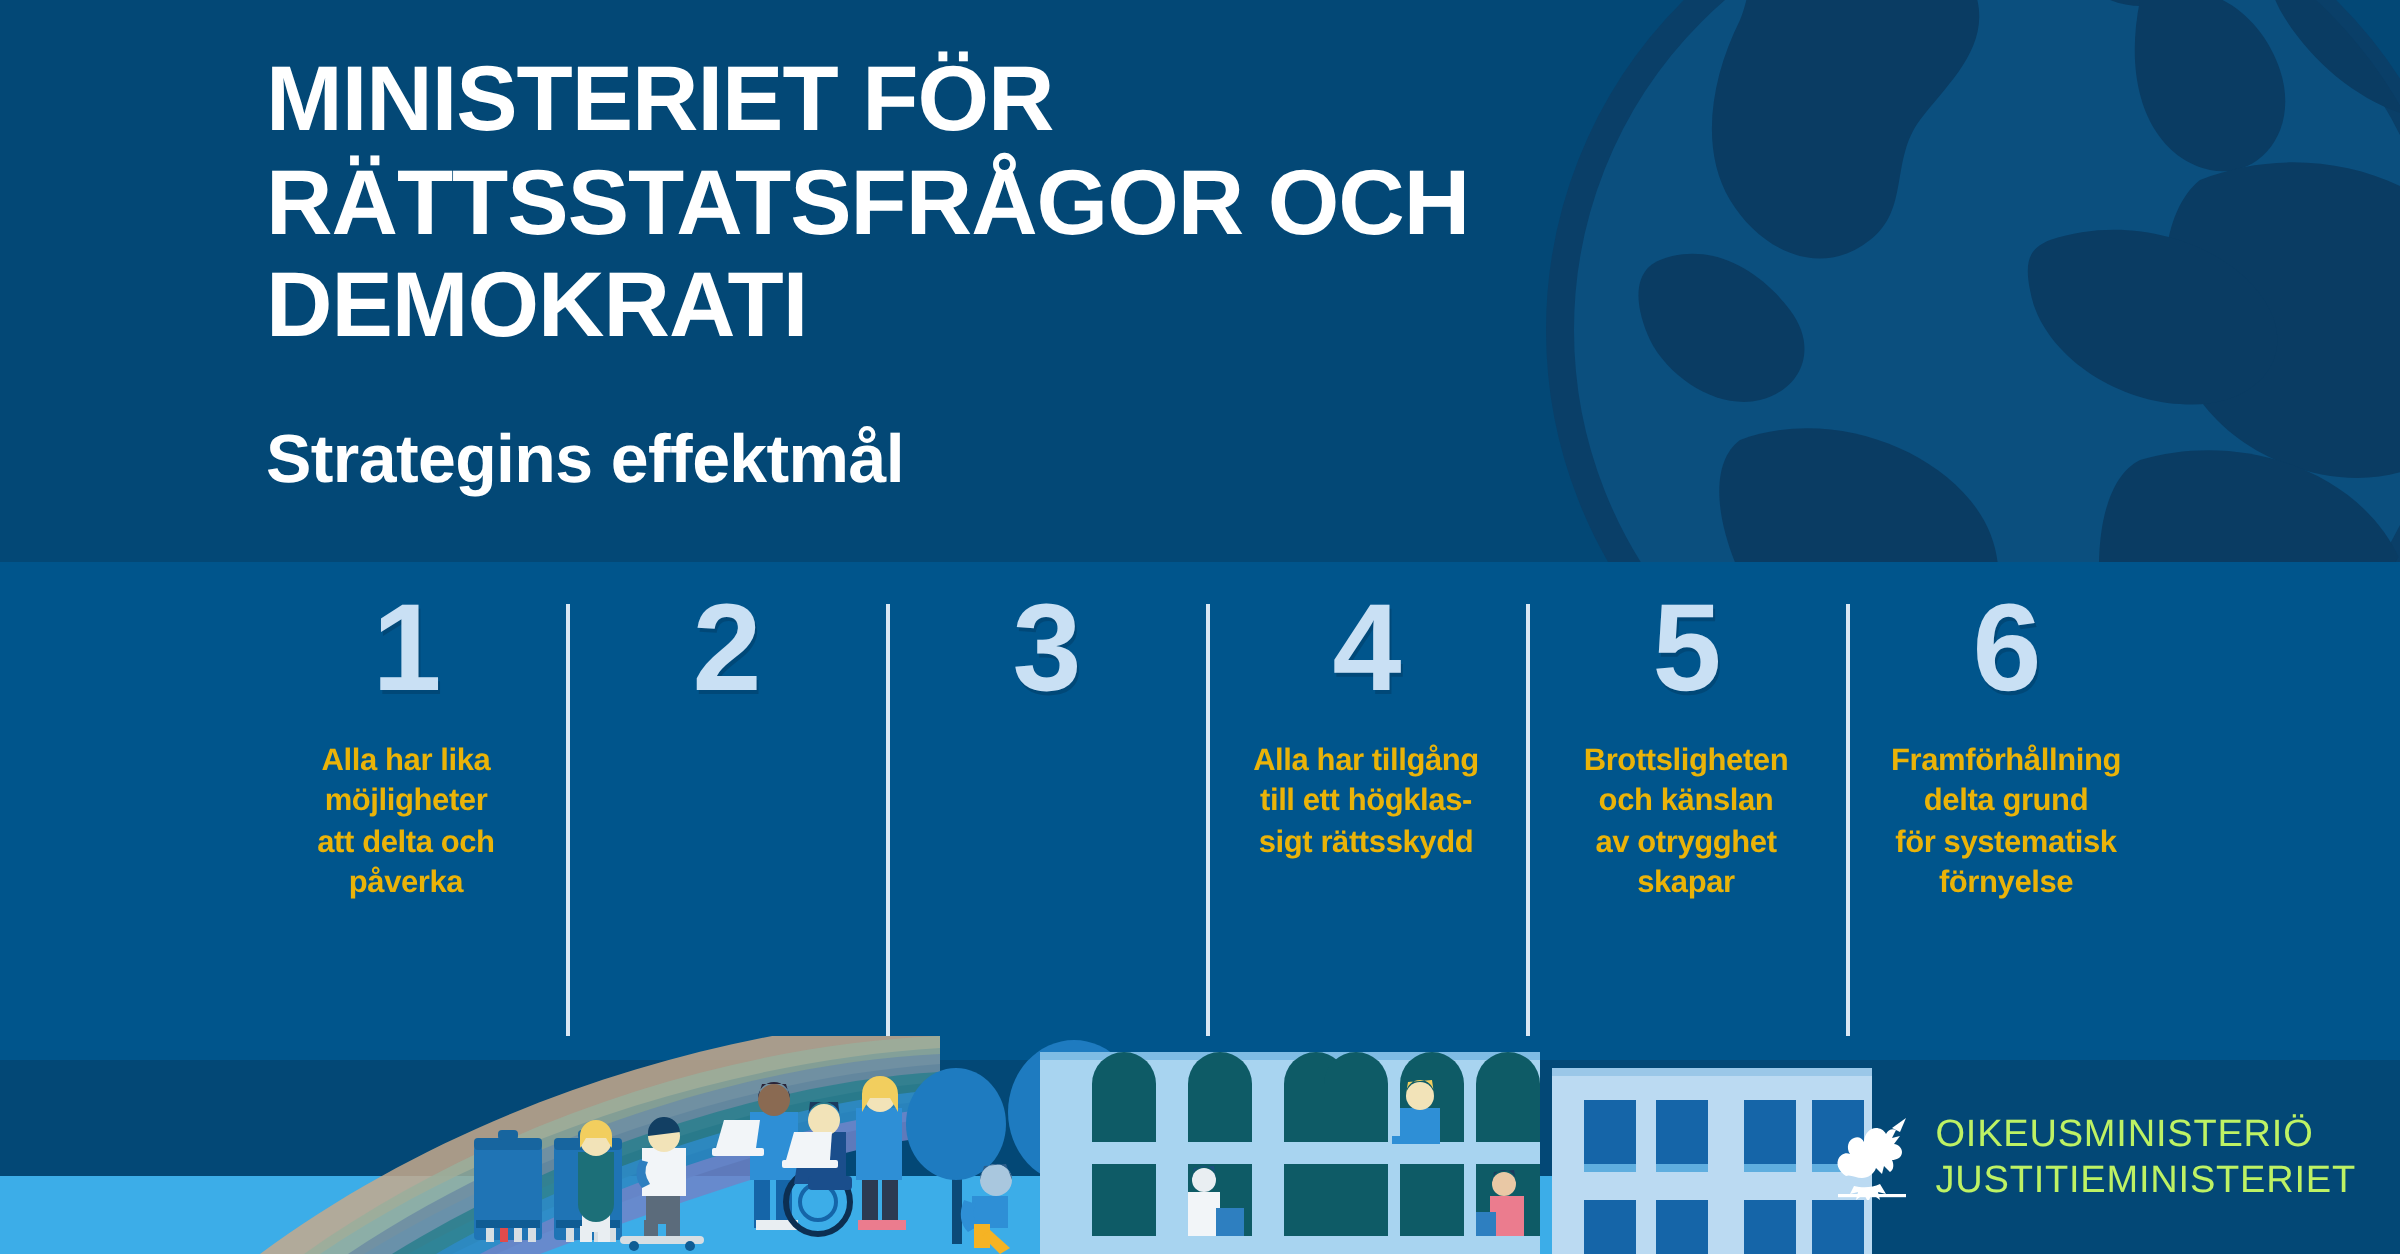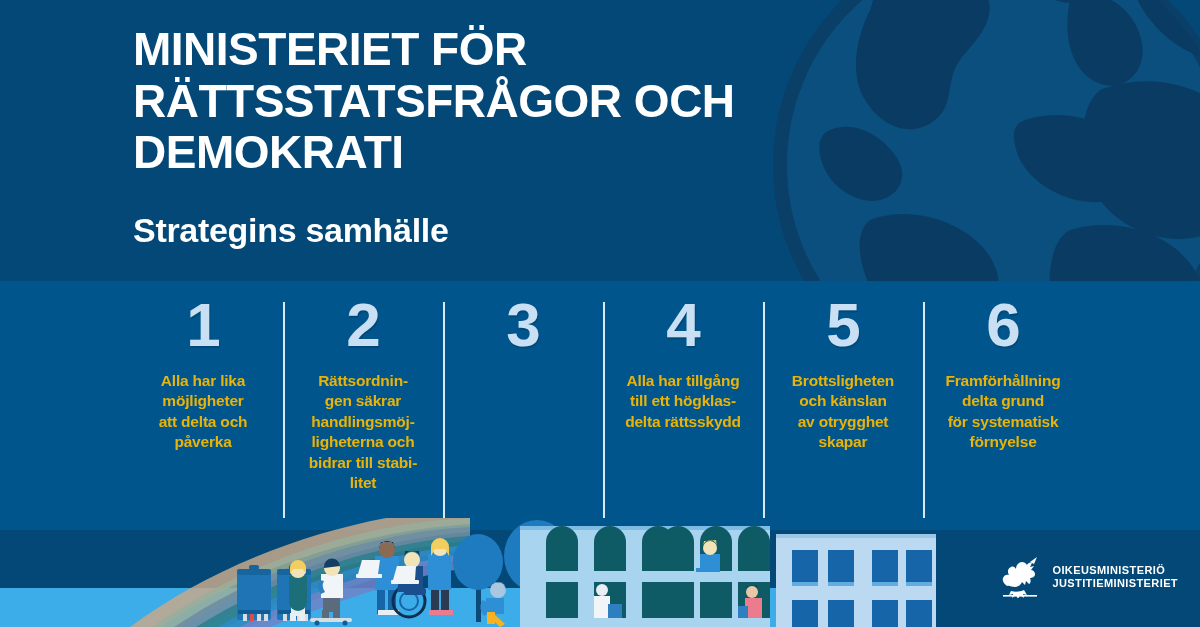--- a/index.html
+++ b/index.html
@@ -147,7 +147,7 @@
   <div class="title">MINISTERIET FÖR
 RÄTTSSTATSFRÅGOR OCH
 DEMOKRATI</div>
-  <div class="subtitle">Strategins samhälle</div>
+  <div class="subtitle">Strategins effektmål</div>
 
   <div class="goals">
     <div class="goal">

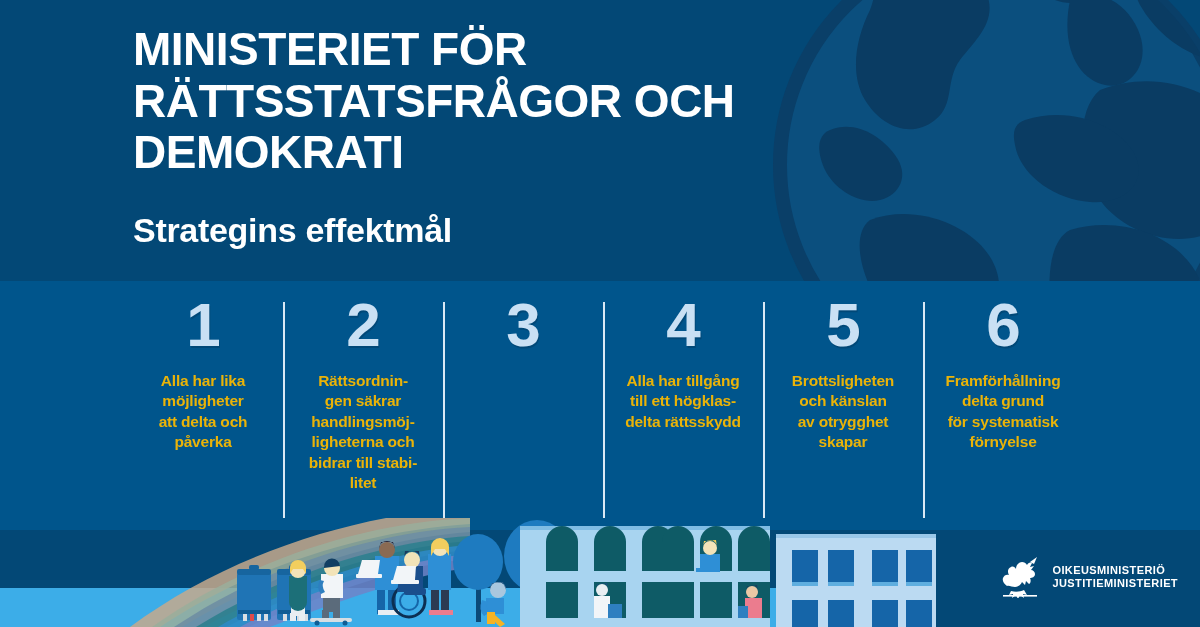--- a/index.html
+++ b/index.html
@@ -159,12 +159,6 @@
     </div>
     <div class="goal">
       <div class="goal-num">2</div>
-      <div class="goal-text">Rättsordnin-
-gen säkrar
-handlingsmöj-
-ligheterna och
-bidrar till stabi-
-litet</div>
     </div>
     <div class="goal">
       <div class="goal-num">3</div>

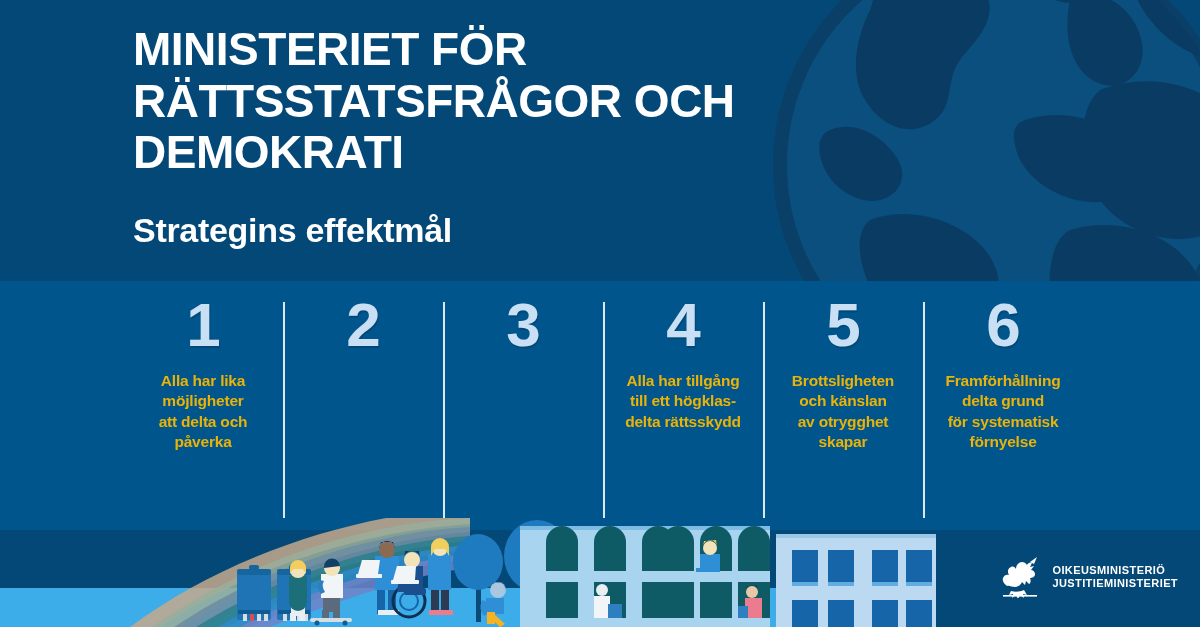--- a/index.html
+++ b/index.html
@@ -167,7 +167,7 @@
       <div class="goal-num">4</div>
       <div class="goal-text">Alla har tillgång
 till ett högklas-
-delta rättsskydd</div>
+sigt rättsskydd</div>
     </div>
     <div class="goal">
       <div class="goal-num">5</div>

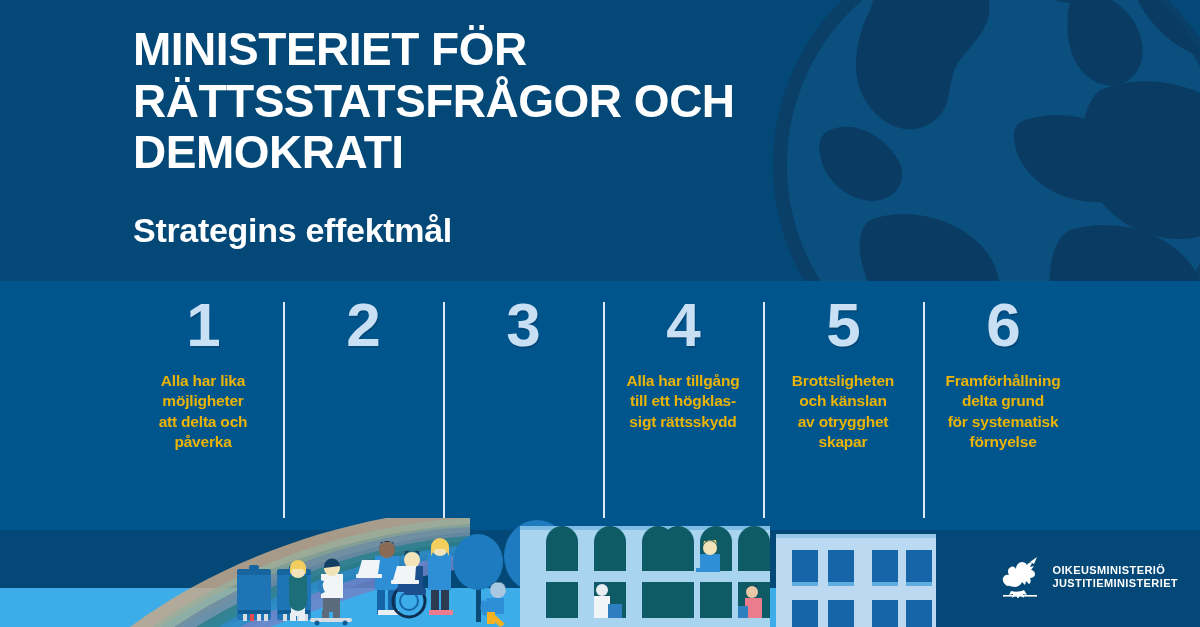--- a/index.html
+++ b/index.html
@@ -104,9 +104,9 @@
   }
   .logo-crest { width:44px; height:42px; flex:none; }
   .logo-text {
-    color:#ffffff;
-    font-size:11px;
-    font-weight:bold;
+    color:#bef264;
+    font-size:19px;
+    font-weight:normal;
     line-height:1.22;
     letter-spacing:0.4px;
     white-space:pre-line;

